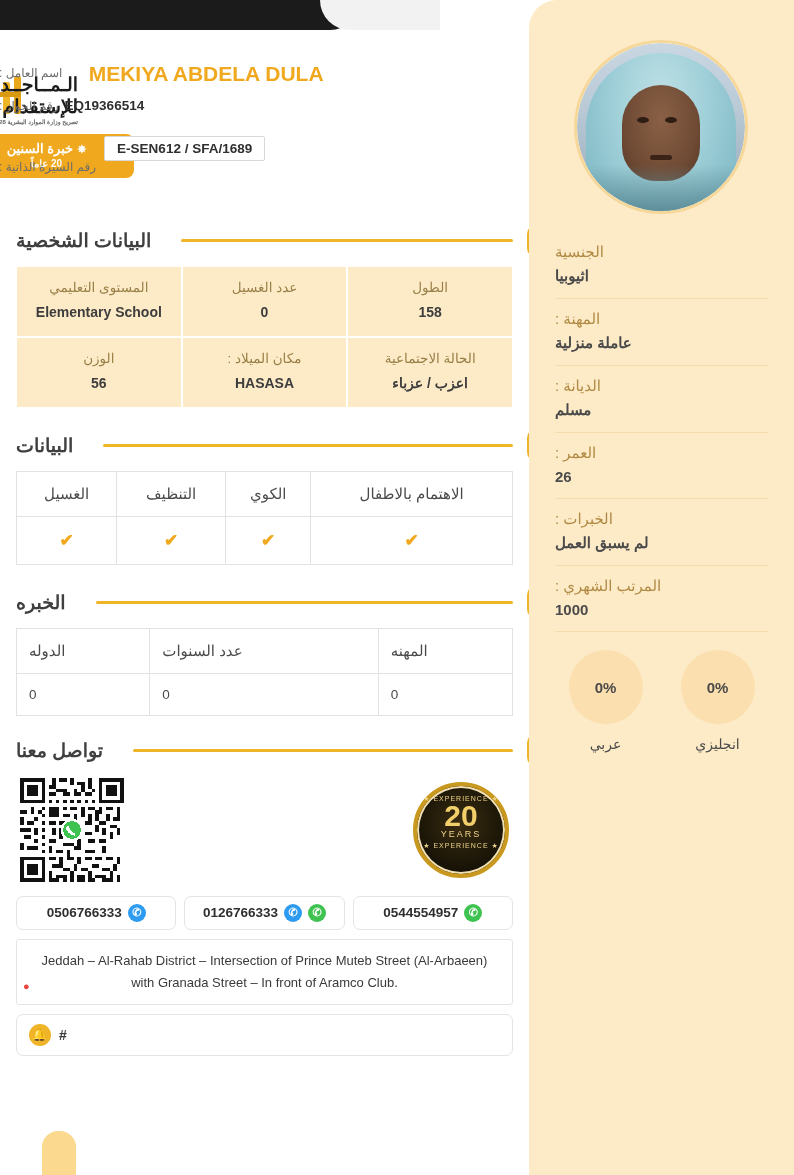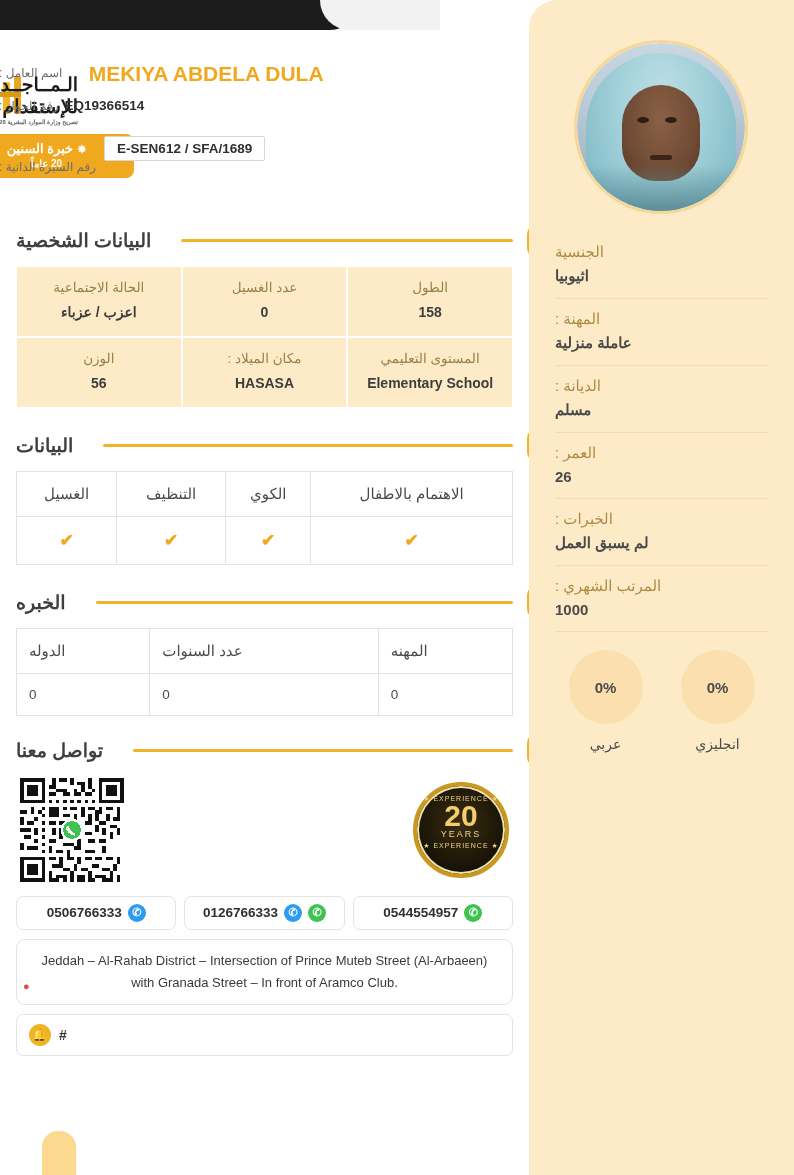--- a/index.html
+++ b/index.html
@@ -286,12 +286,12 @@
           <div class="v">0</div>
         </div>
         <div class="pcell">
+          <div class="l">المستوى التعليمي</div>
+          <div class="v">Elementary School</div>
+        </div>
+        <div class="pcell">
           <div class="l">الحالة الاجتماعية</div>
           <div class="v">اعزب / عزباء</div>
-        </div>
-        <div class="pcell">
-          <div class="l">المستوى التعليمي</div>
-          <div class="v">Elementary School</div>
         </div>
         <div class="pcell">
           <div class="l">مكان الميلاد :</div>

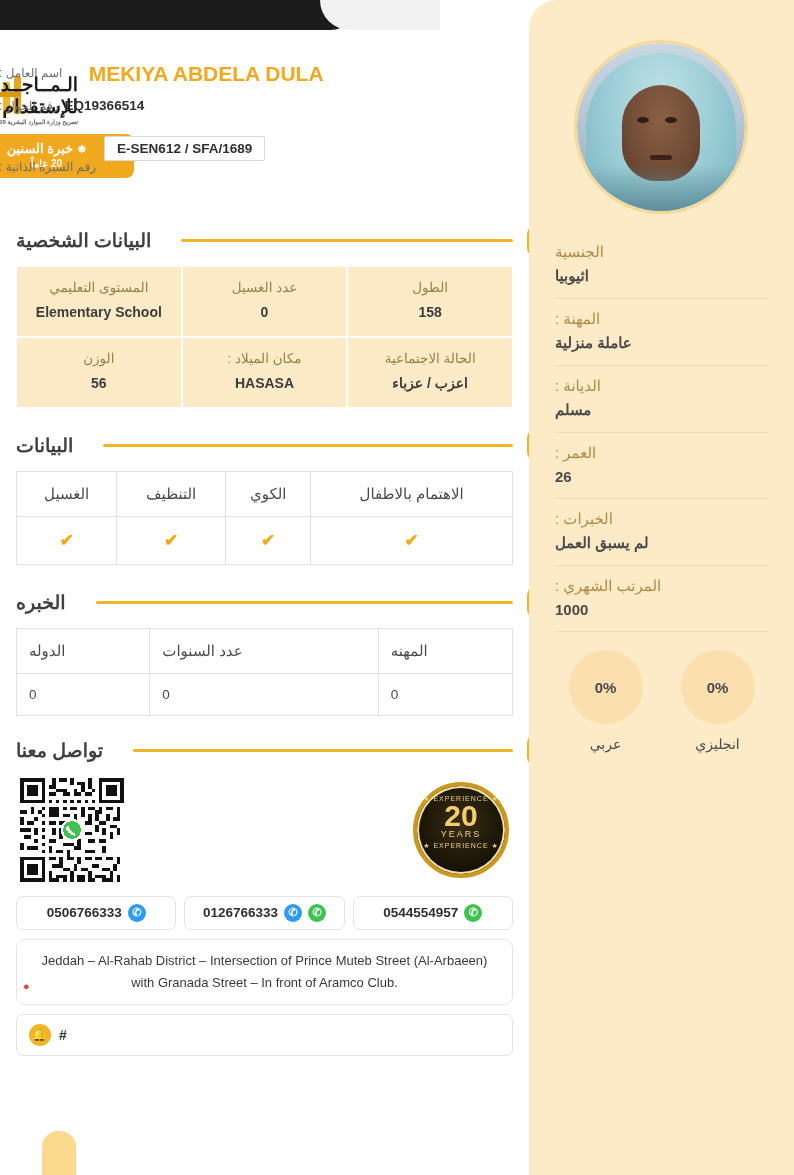--- a/index.html
+++ b/index.html
@@ -197,7 +197,7 @@
   .ic.tel { background:#2d9bf0; }
 
   .addr {
-    margin-top:9px; border:1px solid #e4e4e4; border-radius:9px;
+    margin-top:9px; border:1px solid #e4e4e4; border-radius:3px;
     padding:10px 12px; font-size:13px; color:#3a3a3a; line-height:1.7;
     text-align:center; direction:ltr; position:relative;
   }

